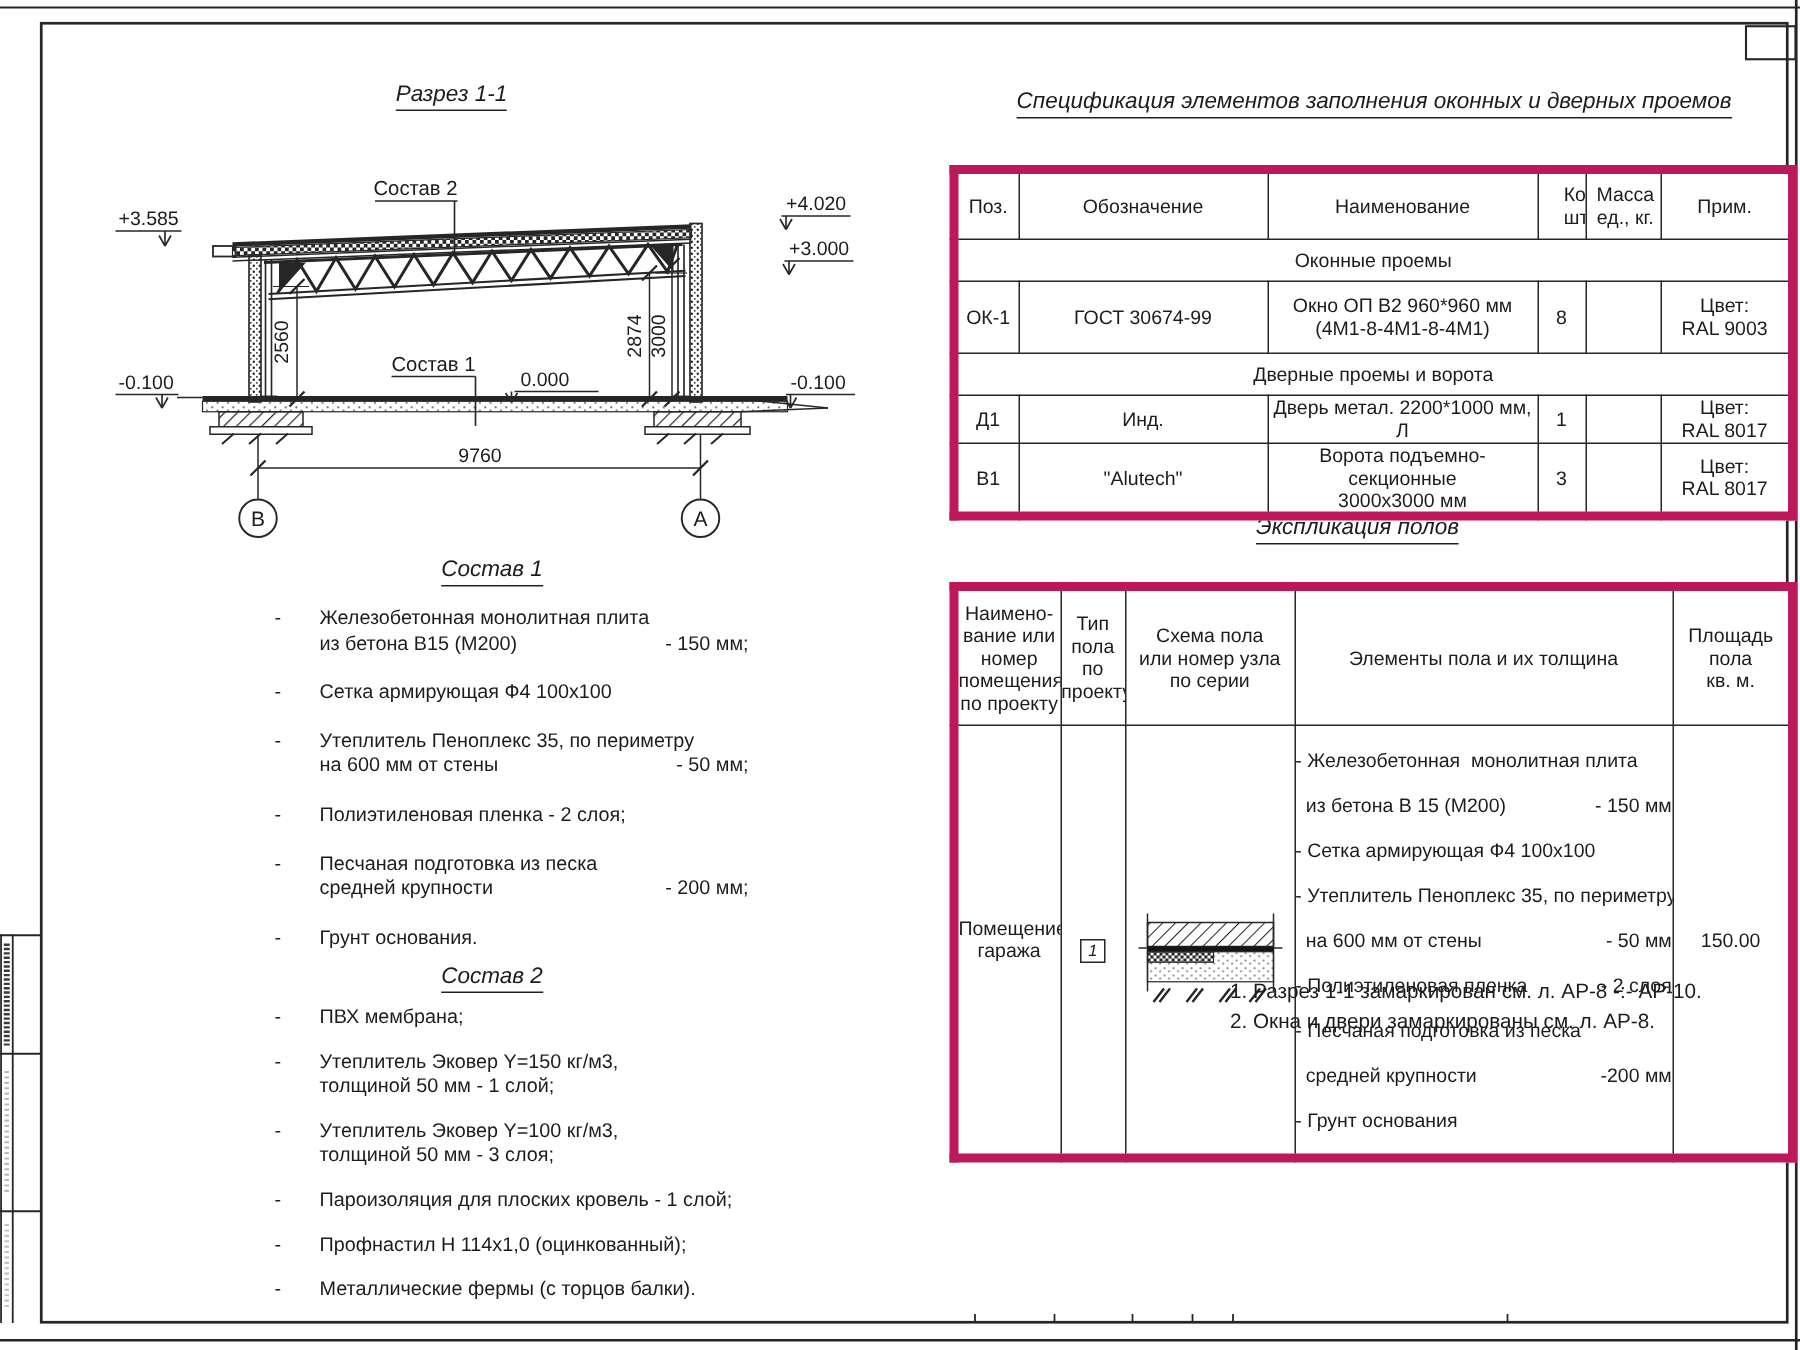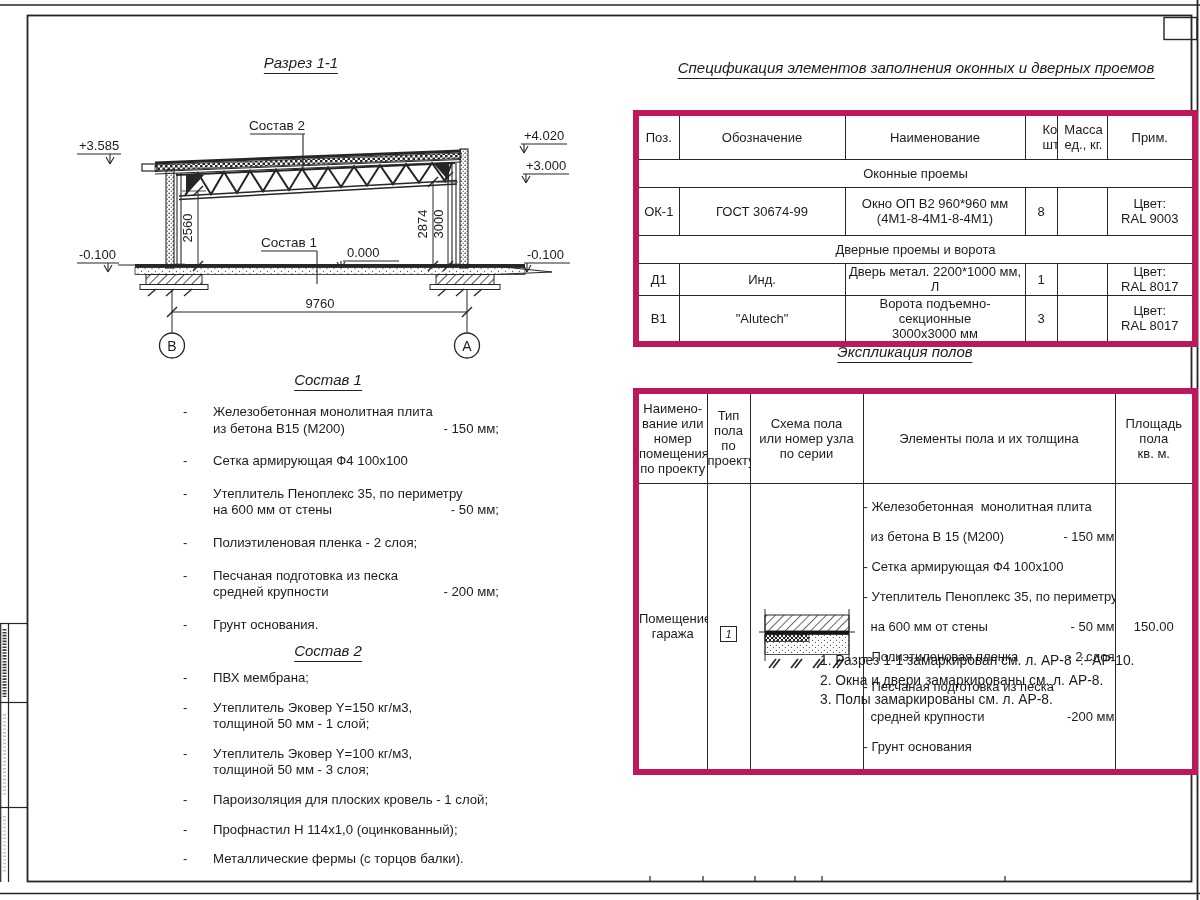--- a/index.html
+++ b/index.html
@@ -465,7 +465,6 @@
   <div id="notes">
     <div>1. Разрез 1-1 замаркирован см. л. АР-8 -:- АР-10.</div>
     <div>2. Окна и двери замаркированы см. л. АР-8.</div>
-    <div>3. Полы замаркированы см. л. АР-8.</div>
   </div>
 
 </div>

